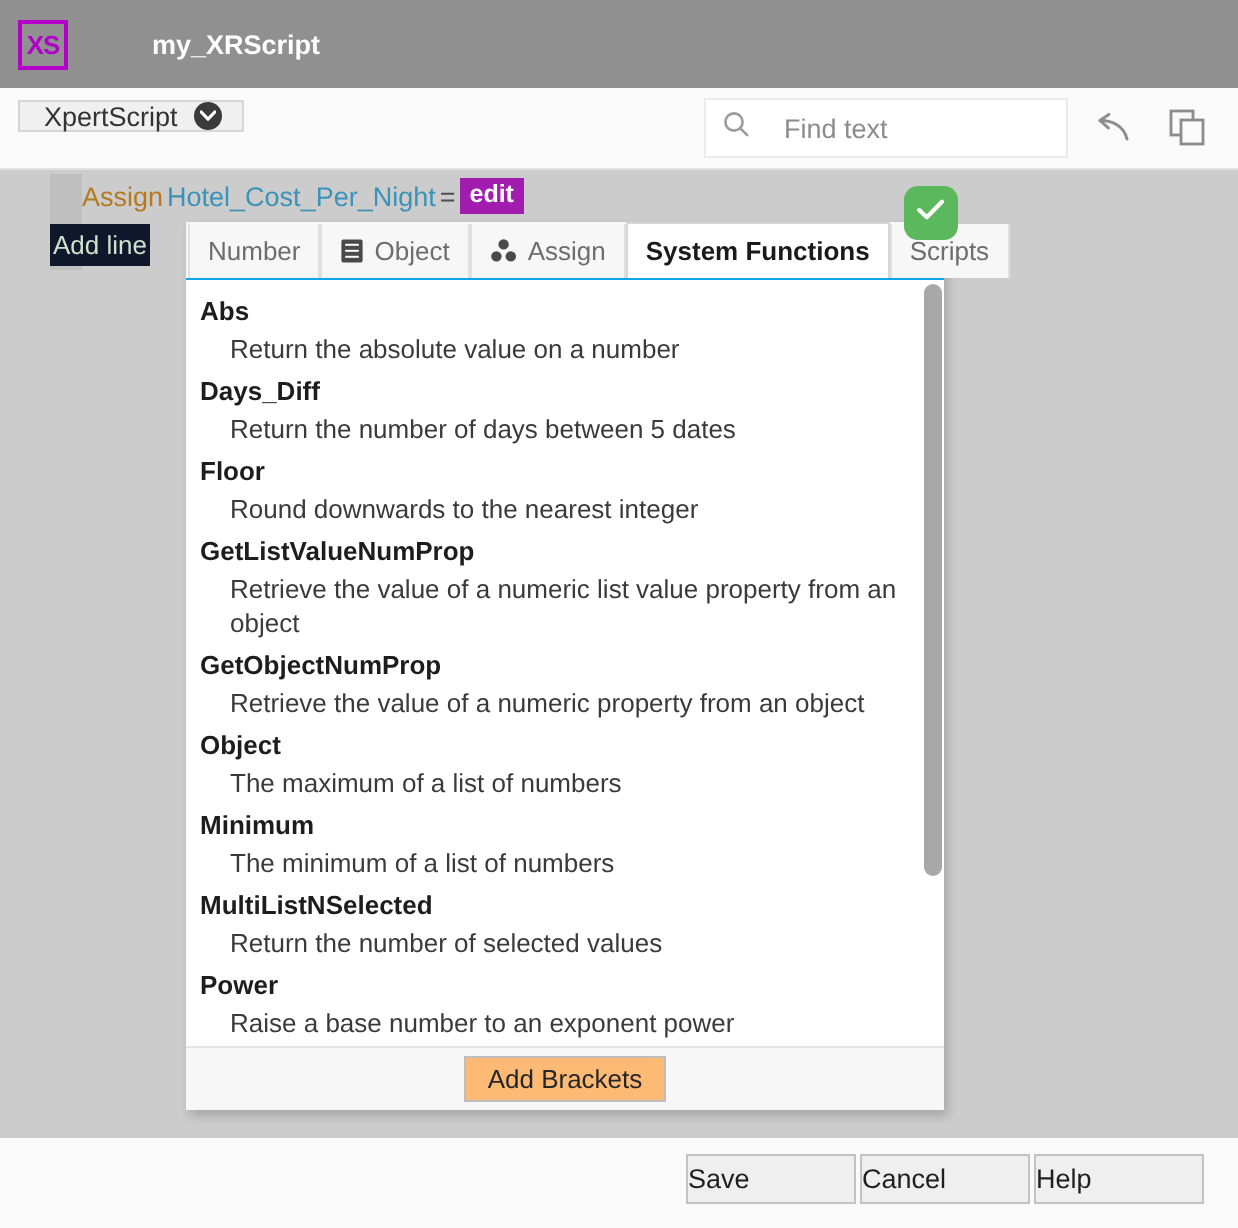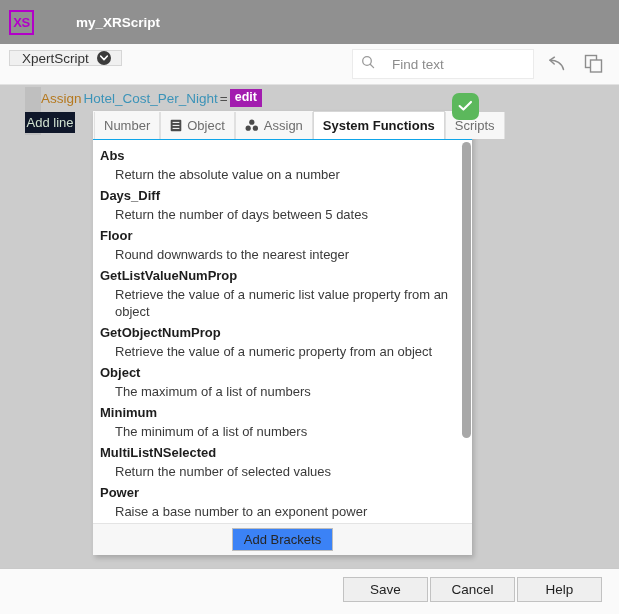--- a/index.html
+++ b/index.html
@@ -266,7 +266,7 @@
     border-top: 1px solid #e4e4e4;
   }
   .brackets-btn {
-    background: #3b82f6;
+    background: #fdba74;
     border: 1px solid #bdbdbd;
     font-size: 13px;
     color: #262626;

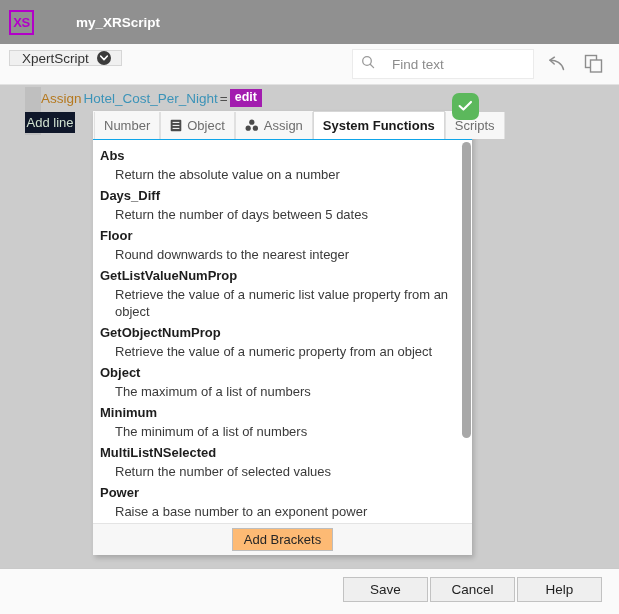--- a/index.html
+++ b/index.html
@@ -295,7 +295,6 @@
     color: #1f1f1f;
     display: flex;
     align-items: center;
-    justify-content: center;
     cursor: pointer;
     font-family: "Liberation Sans", sans-serif;
   }

